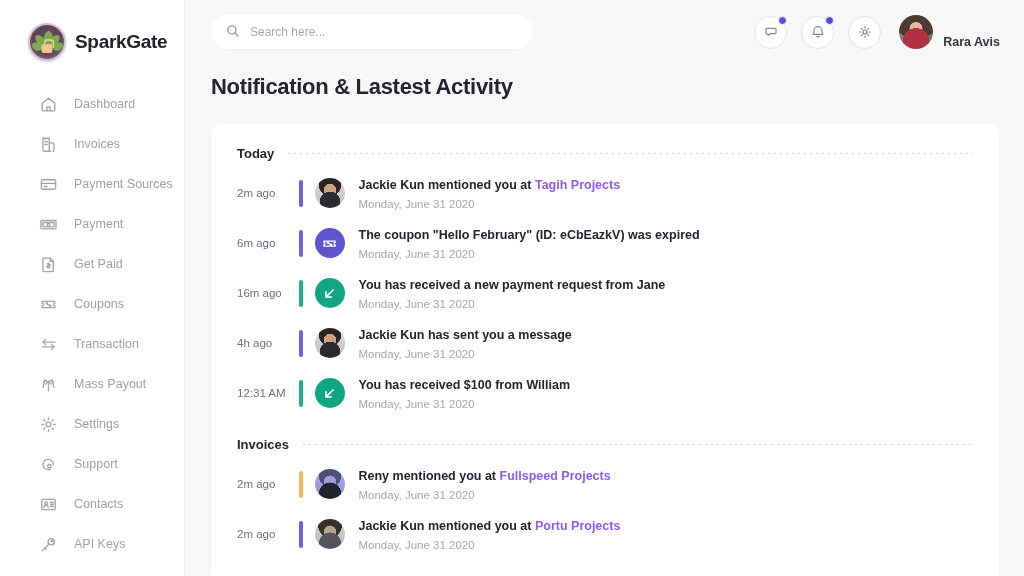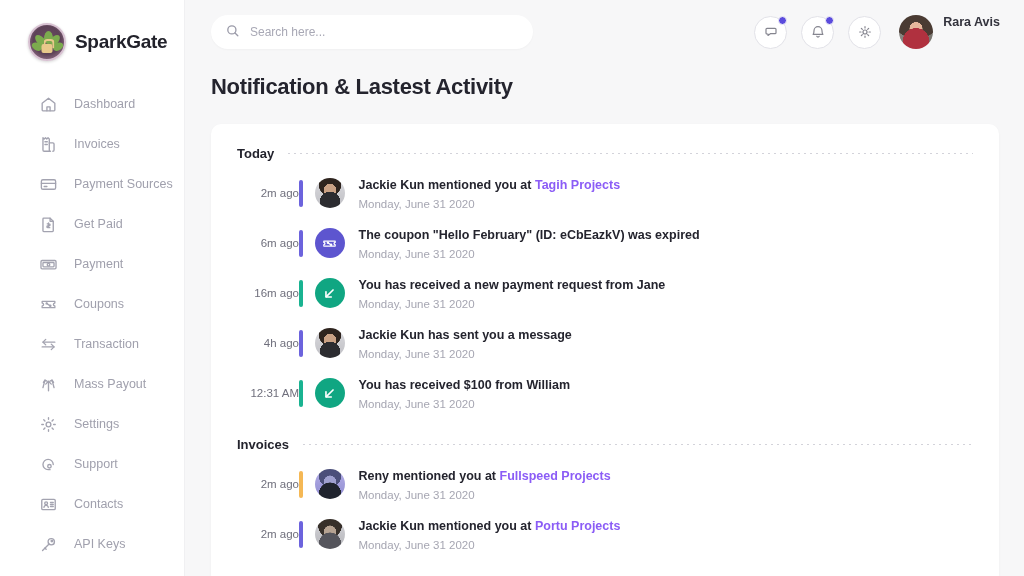--- a/index.html
+++ b/index.html
@@ -101,7 +101,7 @@
     width: 9px; height: 9px; border-radius: 50%;
     background: #5b4bdd; border: 1.5px solid #f7f7f8;
   }
-  .user { display: flex; align-items: flex-start; gap: 10px; margin-left: 4px; }
+  .user { display: flex; align-items: flex-end; gap: 10px; margin-left: 4px; }
   .avatar-head {
     width: 34px; height: 34px; border-radius: 50%;
     background:

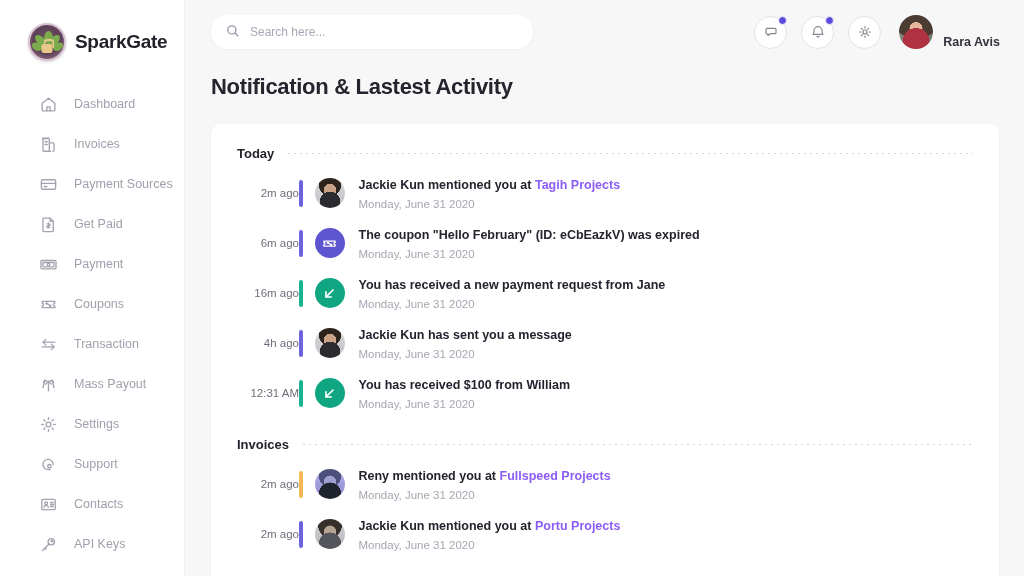--- a/index.html
+++ b/index.html
@@ -144,7 +144,7 @@
   }
   .act-time {
     width: 62px; flex: 0 0 62px;
-    font-size: 11.5px; color: #6f6f7c; text-align: right;
+    font-size: 11.5px; color: #6f6f7c;
   }
   .act-bar { width: 3.5px; height: 27px; border-radius: 2px; flex: 0 0 3.5px; }
   .act-media {

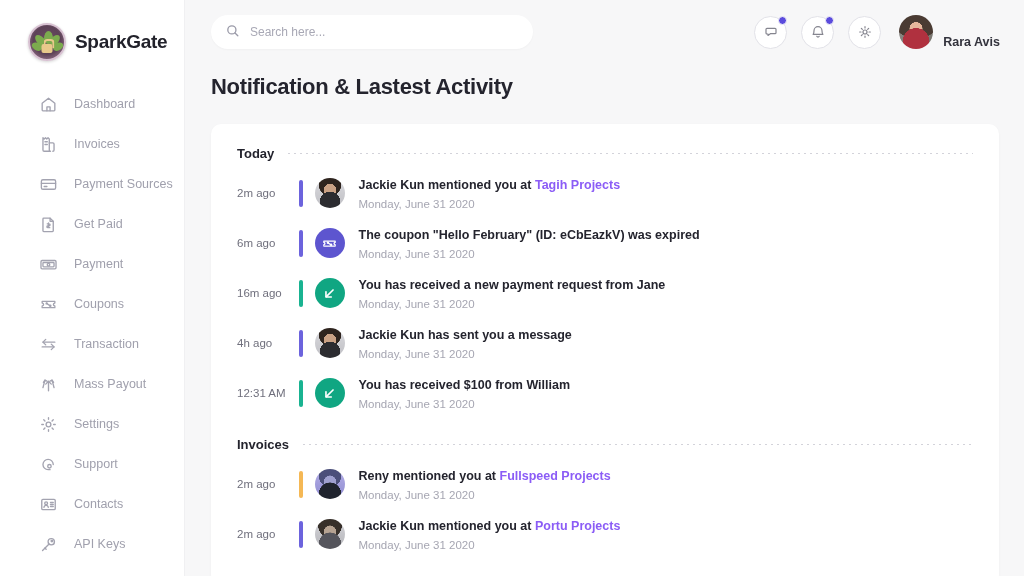--- a/index.html
+++ b/index.html
@@ -237,23 +237,23 @@
       <div class="nav-item">
         <span class="nav-icon">
           <svg width="19" height="19" viewBox="0 0 24 24" fill="none" stroke="currentColor" stroke-width="1.7" stroke-linecap="round" stroke-linejoin="round">
+              <rect x="2.5" y="7" width="19" height="10.5" rx="1.4"></rect>
+              <rect x="5" y="9.5" width="14" height="5.5" rx="1"></rect>
+              <circle cx="12" cy="12.2" r="1.6"></circle>
+            </svg>
+        </span>
+        <span class="nav-label">Payment</span>
+      </div>
+
+      <div class="nav-item">
+        <span class="nav-icon">
+          <svg width="19" height="19" viewBox="0 0 24 24" fill="none" stroke="currentColor" stroke-width="1.7" stroke-linecap="round" stroke-linejoin="round">
               <path d="M6 4h8l4 4v12a1 1 0 0 1-1 1H6a1 1 0 0 1-1-1V5a1 1 0 0 1 1-1z"></path>
               <path d="M14 4v4h4"></path>
               <path d="M12 10v6M10.4 11.2h2.4a1.2 1.2 0 0 1 0 2.4h-1.6a1.2 1.2 0 0 0 0 2.4h2.4"></path>
             </svg>
         </span>
         <span class="nav-label">Get Paid</span>
-      </div>
-
-      <div class="nav-item">
-        <span class="nav-icon">
-          <svg width="19" height="19" viewBox="0 0 24 24" fill="none" stroke="currentColor" stroke-width="1.7" stroke-linecap="round" stroke-linejoin="round">
-              <rect x="2.5" y="7" width="19" height="10.5" rx="1.4"></rect>
-              <rect x="5" y="9.5" width="14" height="5.5" rx="1"></rect>
-              <circle cx="12" cy="12.2" r="1.6"></circle>
-            </svg>
-        </span>
-        <span class="nav-label">Payment</span>
       </div>
 
       <div class="nav-item">

